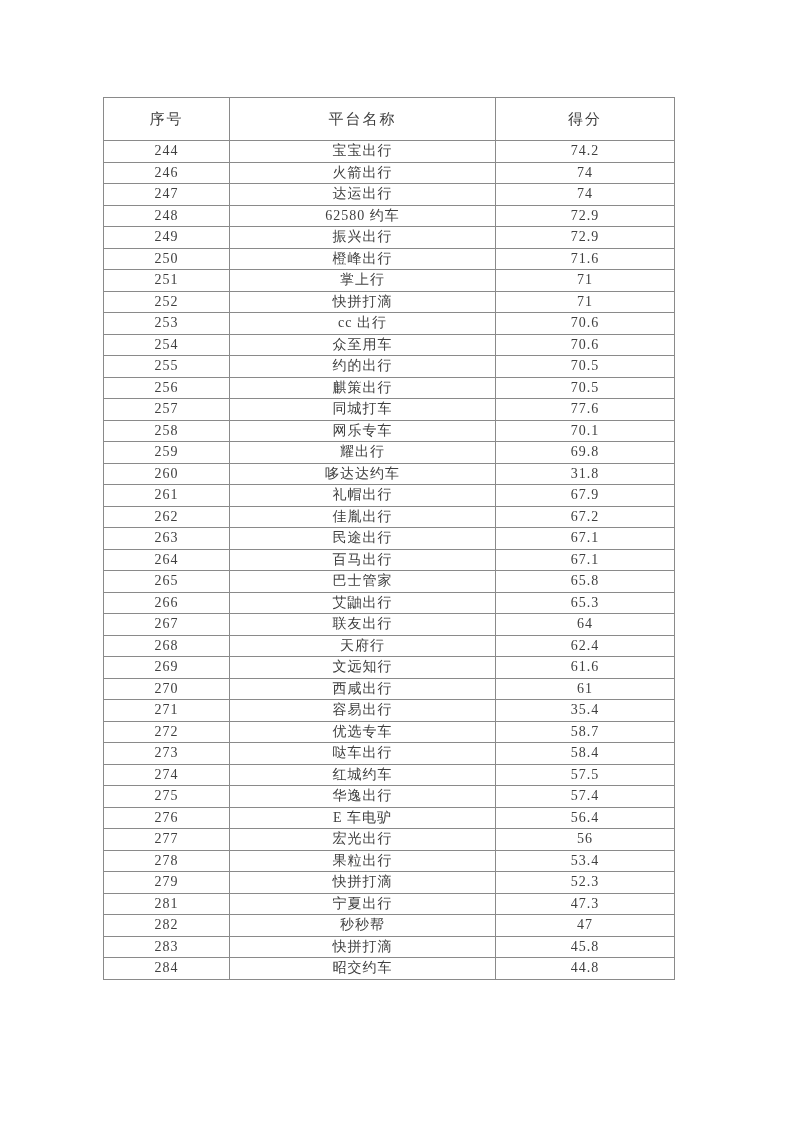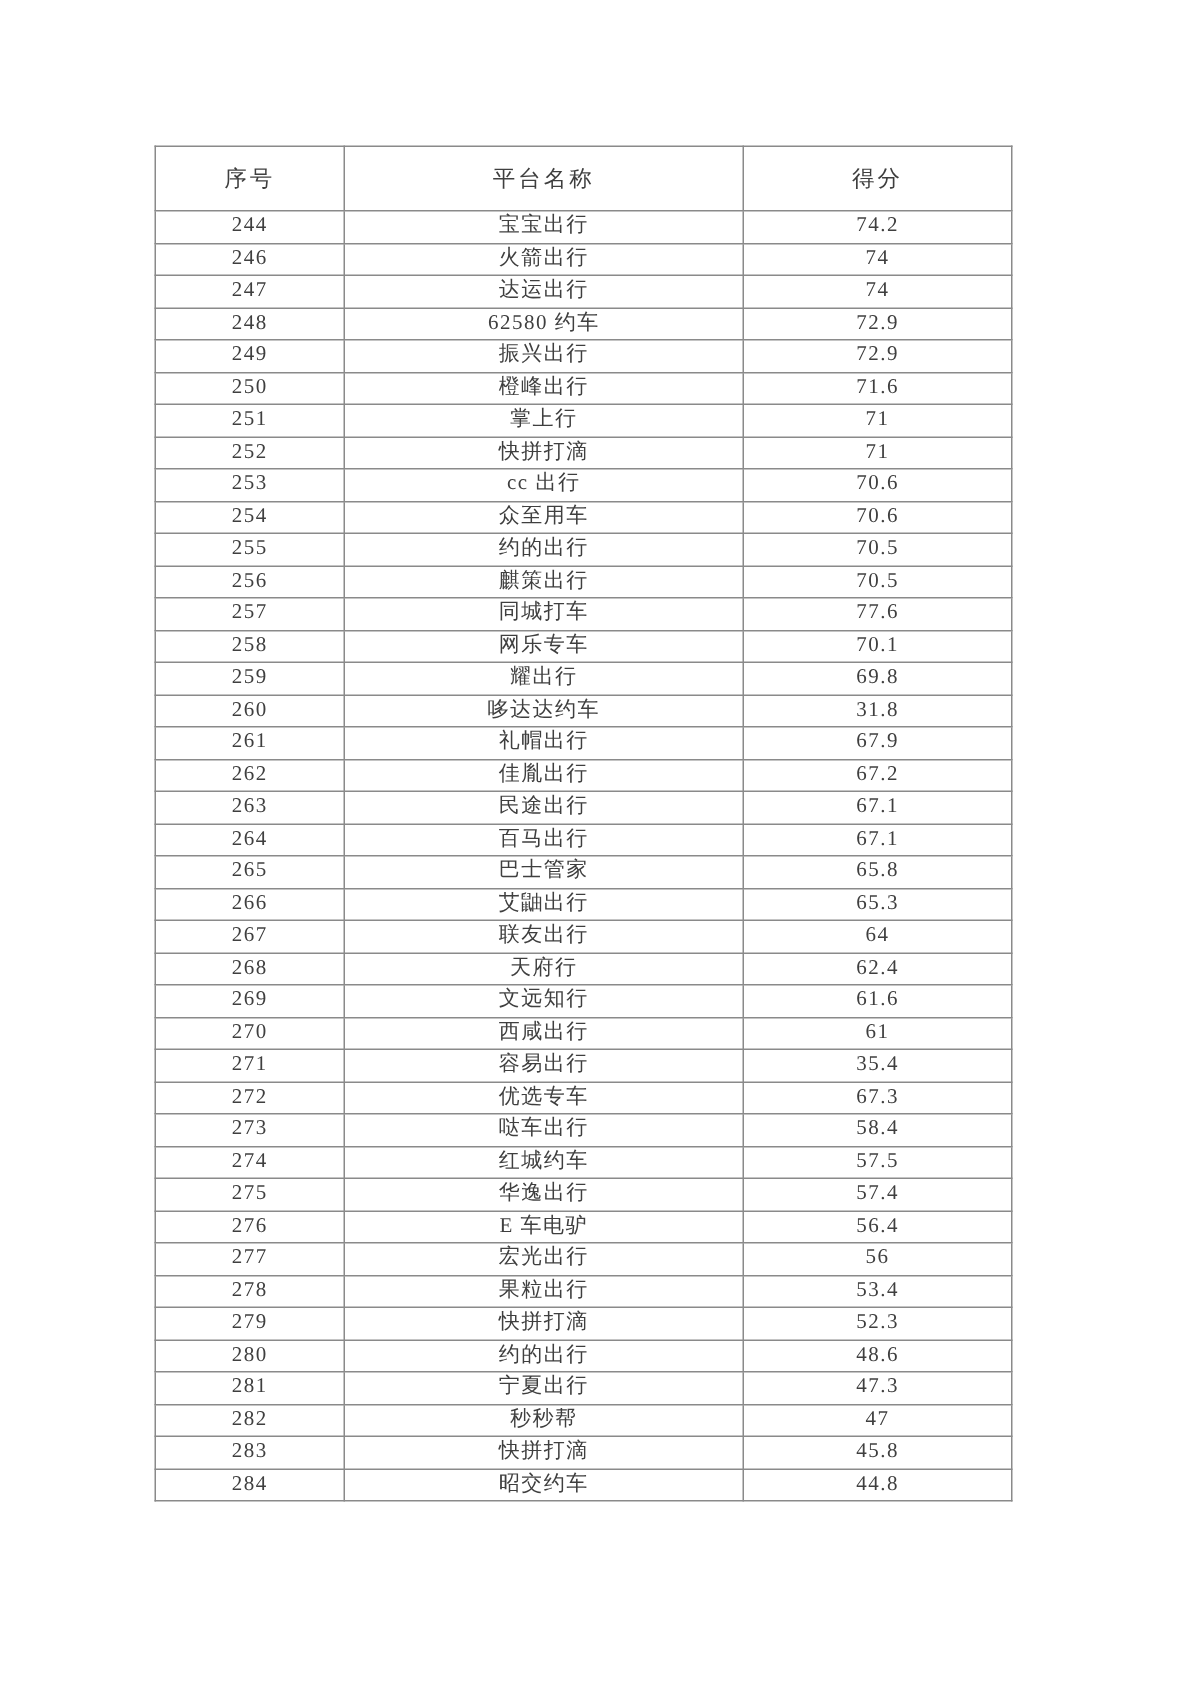--- a/index.html
+++ b/index.html
@@ -206,7 +206,7 @@
         <tr>
           <td>272</td>
           <td>优选专车</td>
-          <td>67.3</td>
+          <td>58.7</td>
         </tr>
         <tr>
           <td>273</td>

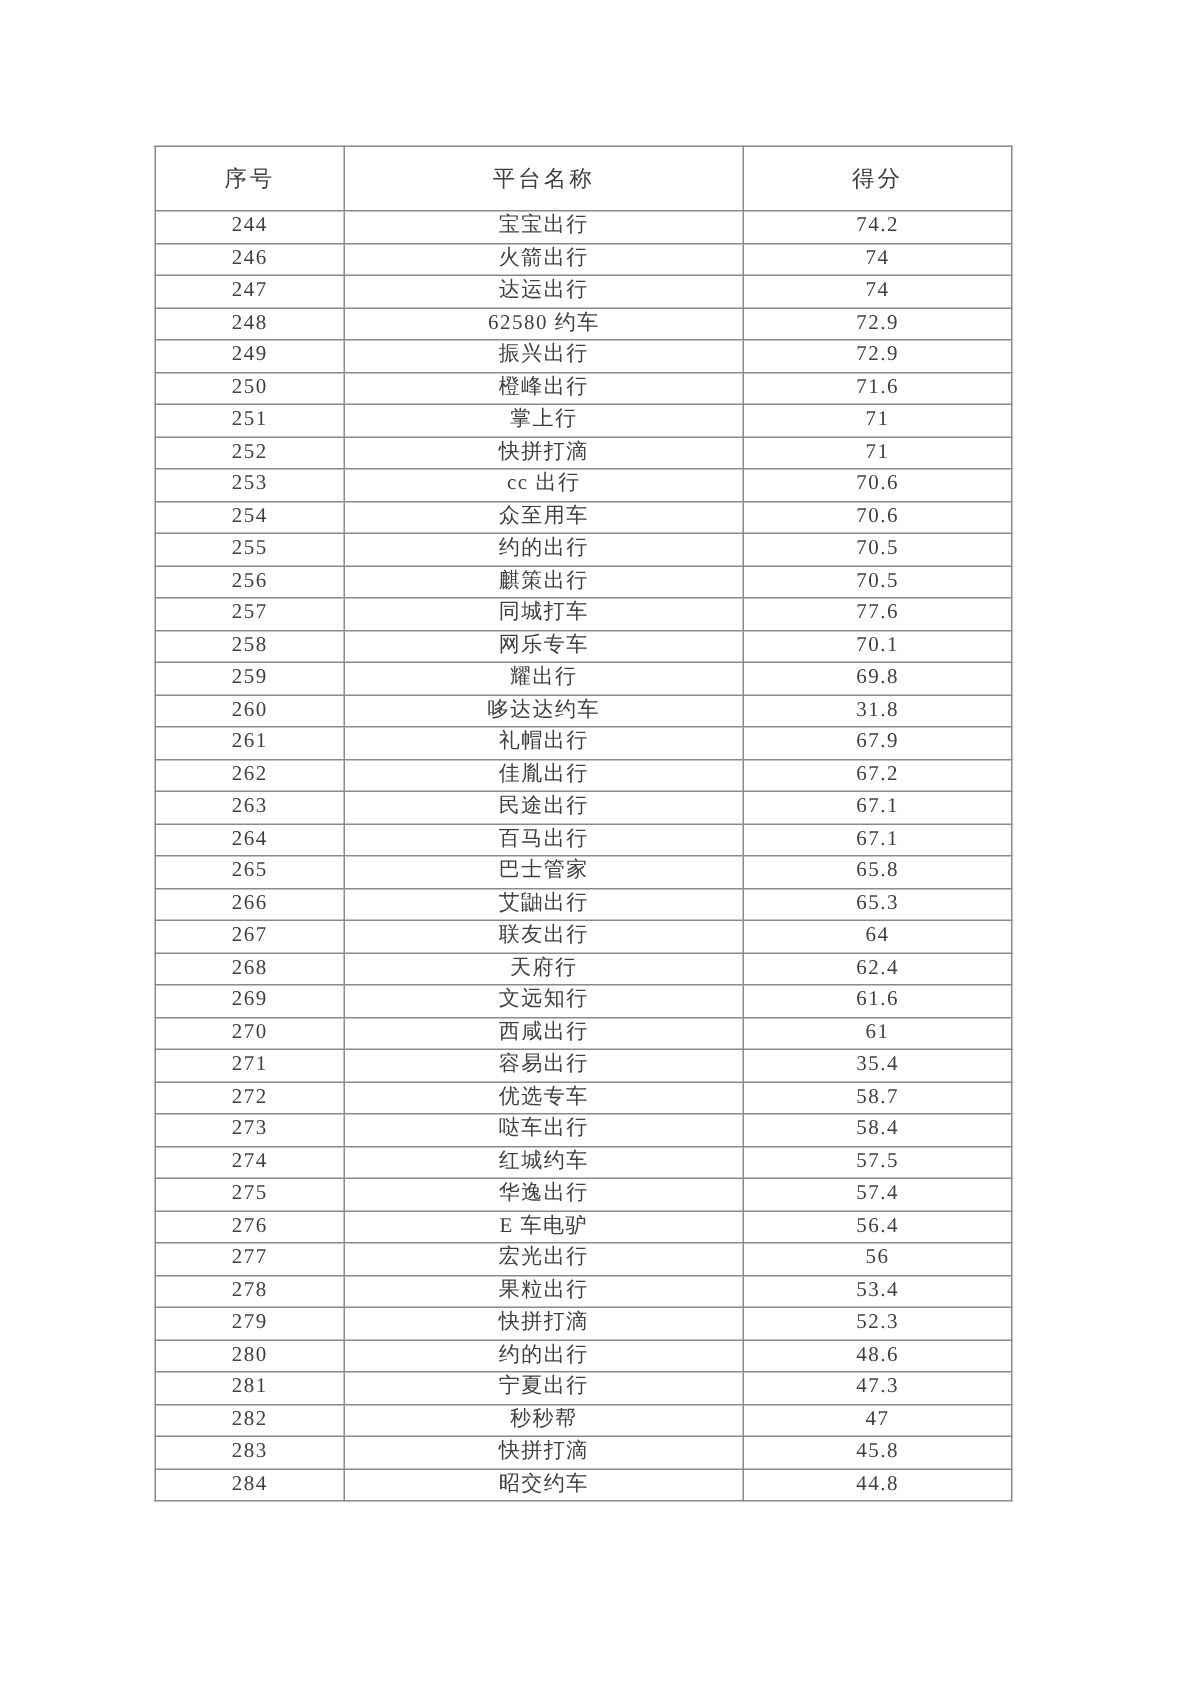--- a/index.html
+++ b/index.html
@@ -244,11 +244,6 @@
           <td>52.3</td>
         </tr>
         <tr>
-          <td>280</td>
-          <td>约的出行</td>
-          <td>48.6</td>
-        </tr>
-        <tr>
           <td>281</td>
           <td>宁夏出行</td>
           <td>47.3</td>

